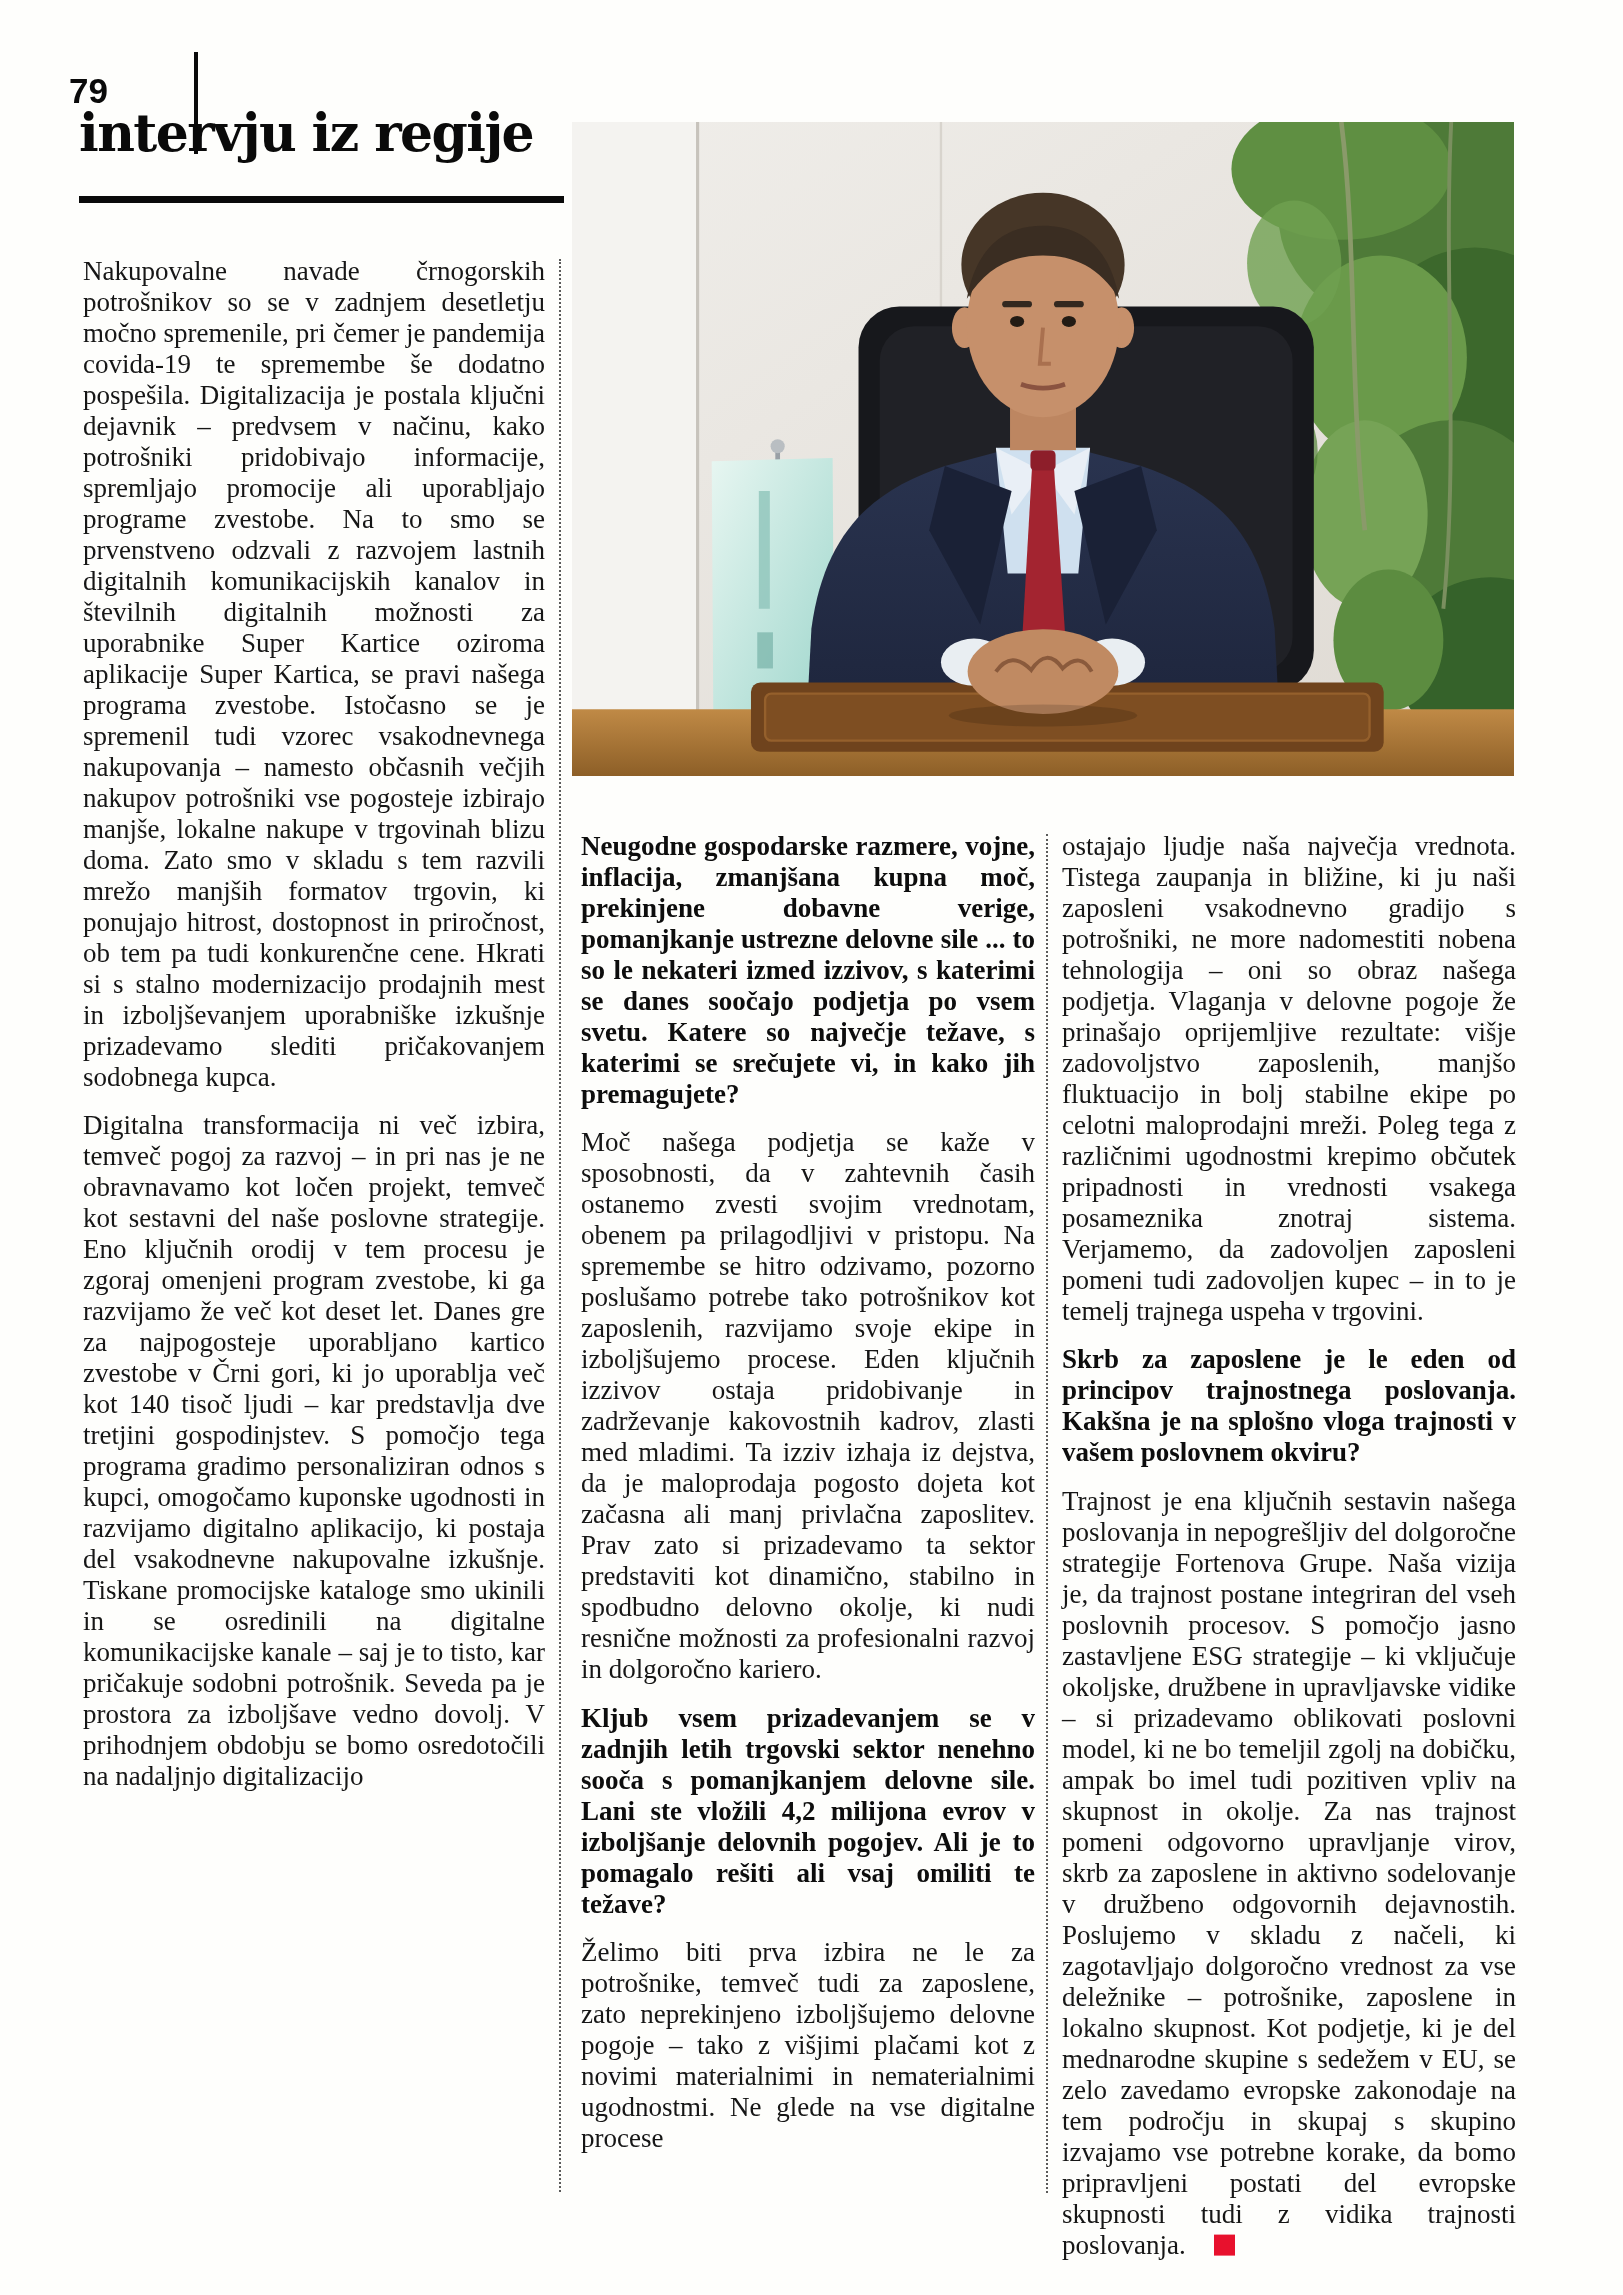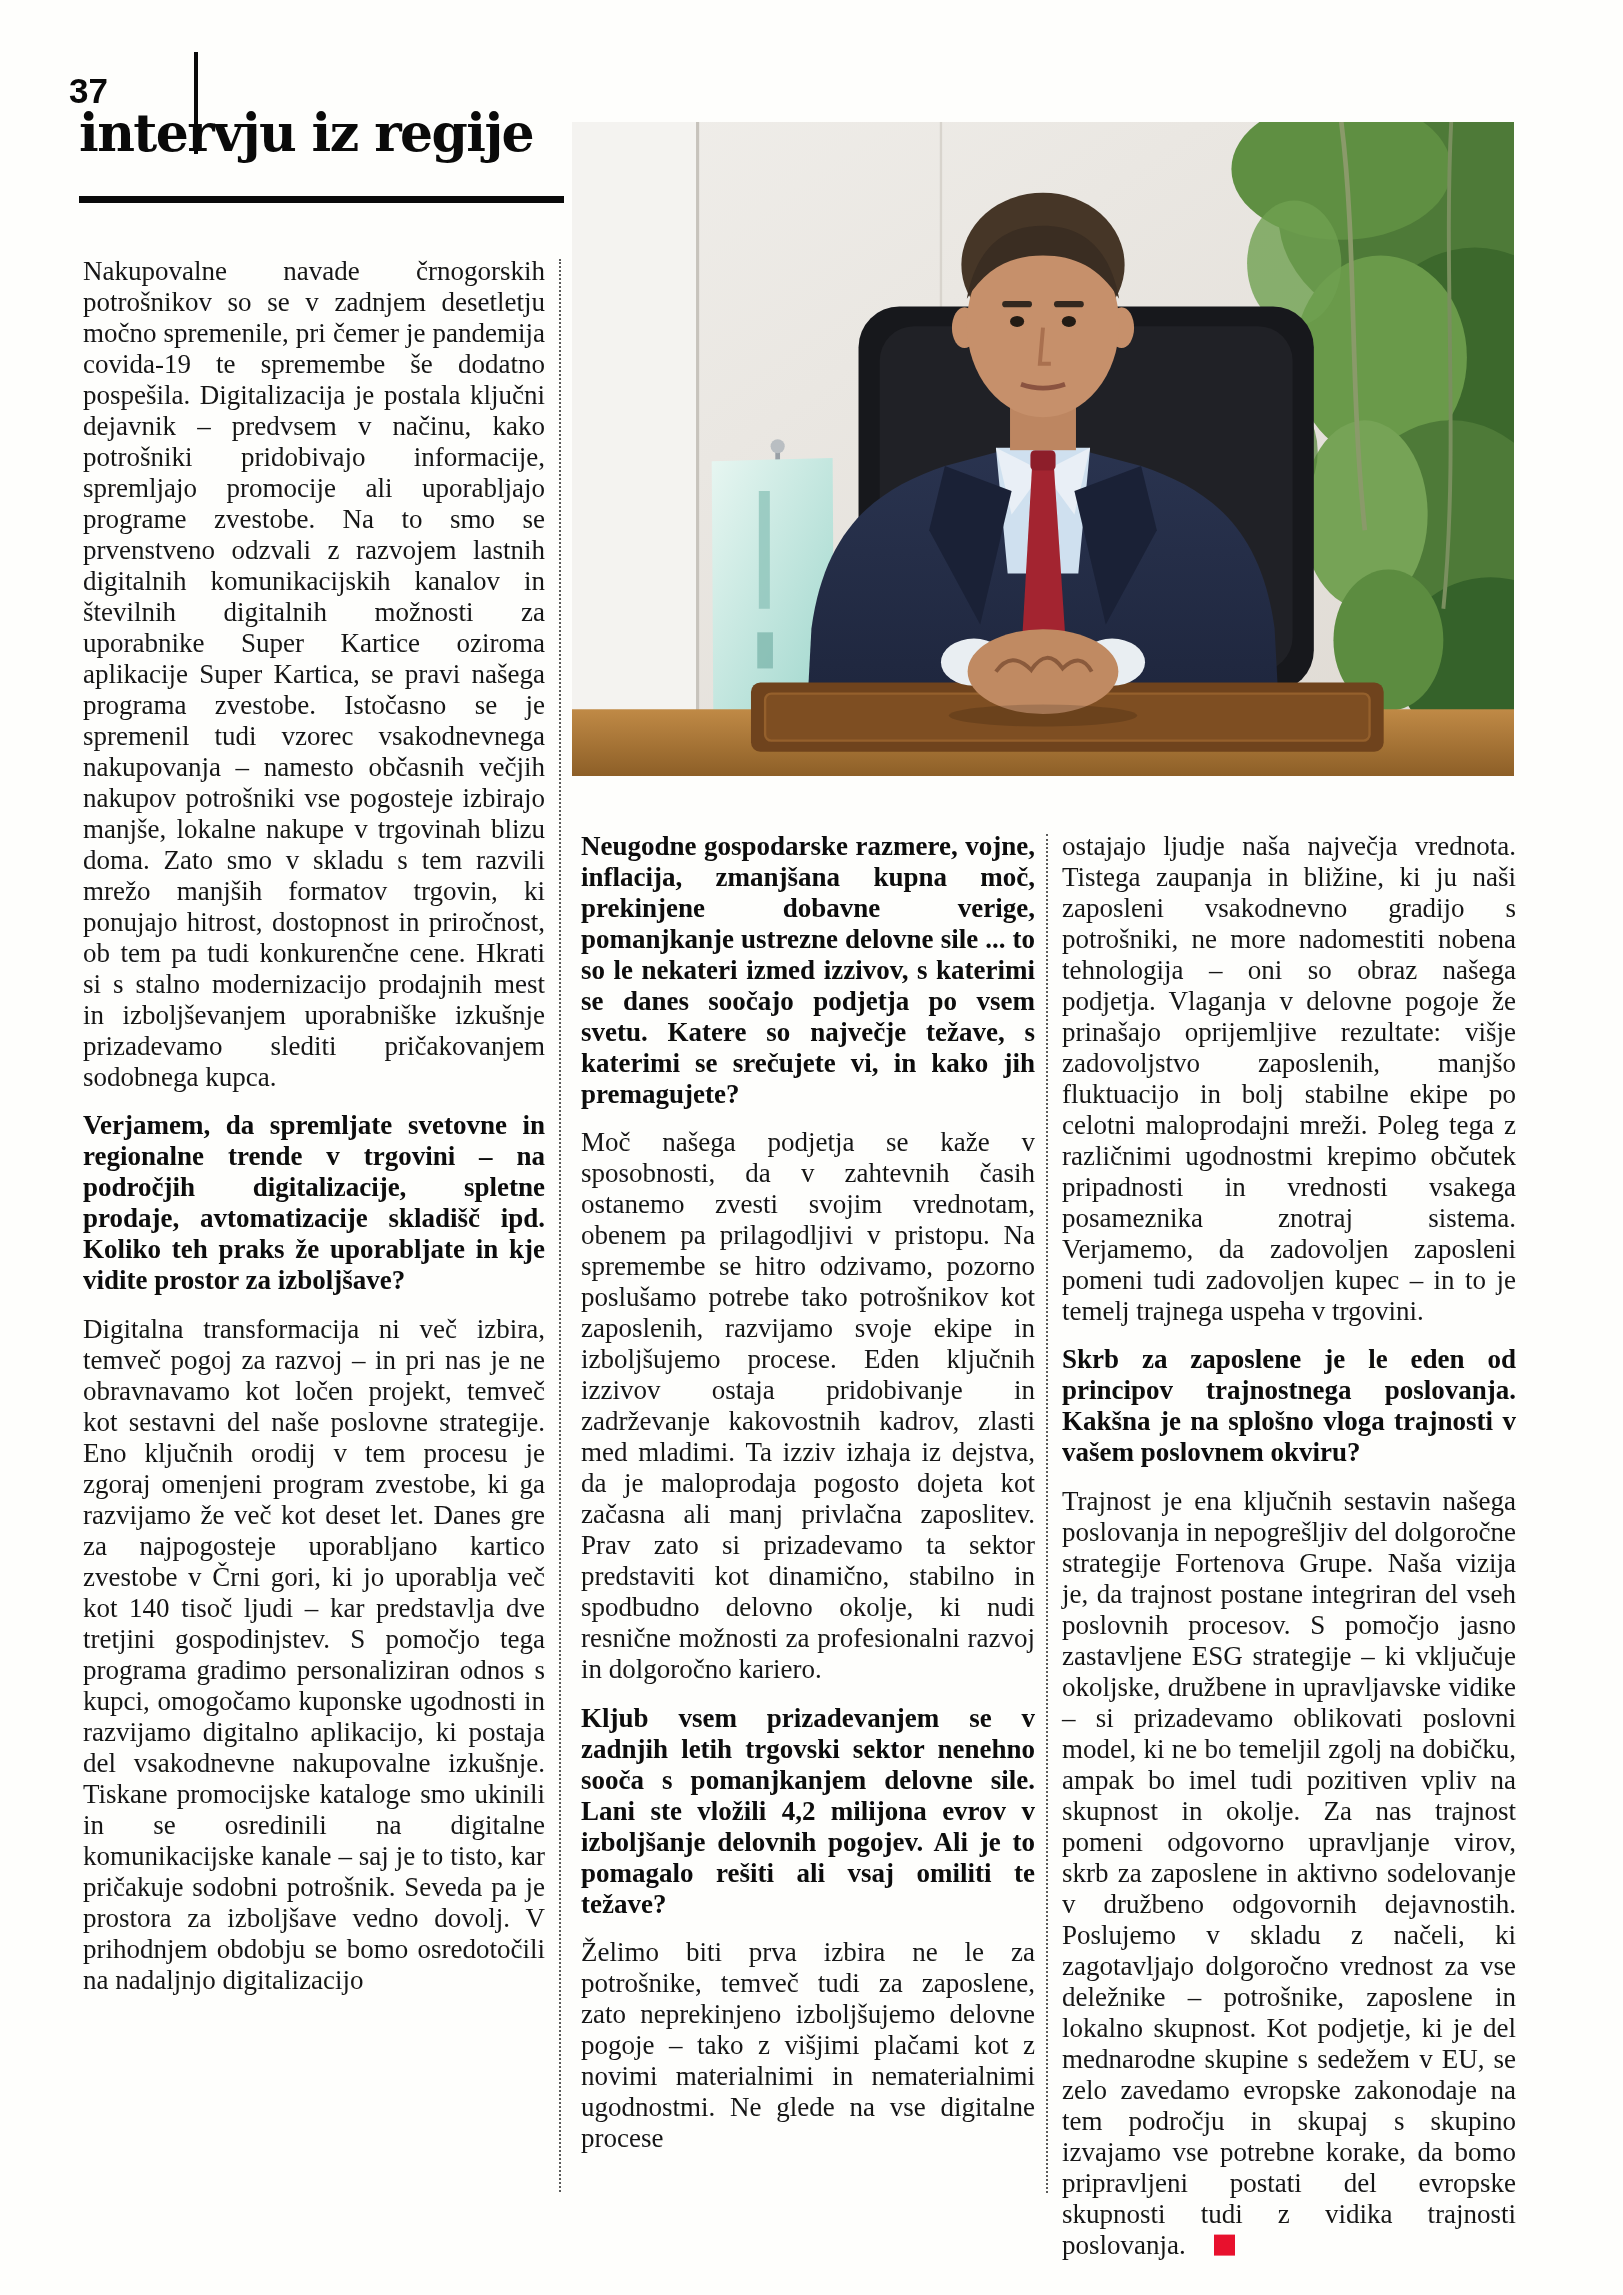--- a/index.html
+++ b/index.html
@@ -93,7 +93,7 @@
 
 <div class="page">
 
-  <div class="page-number">37</div>
+  <div class="page-number">79</div>
   <div class="header-bar"></div>
 
   <div class="section-title">intervju iz regije</div>

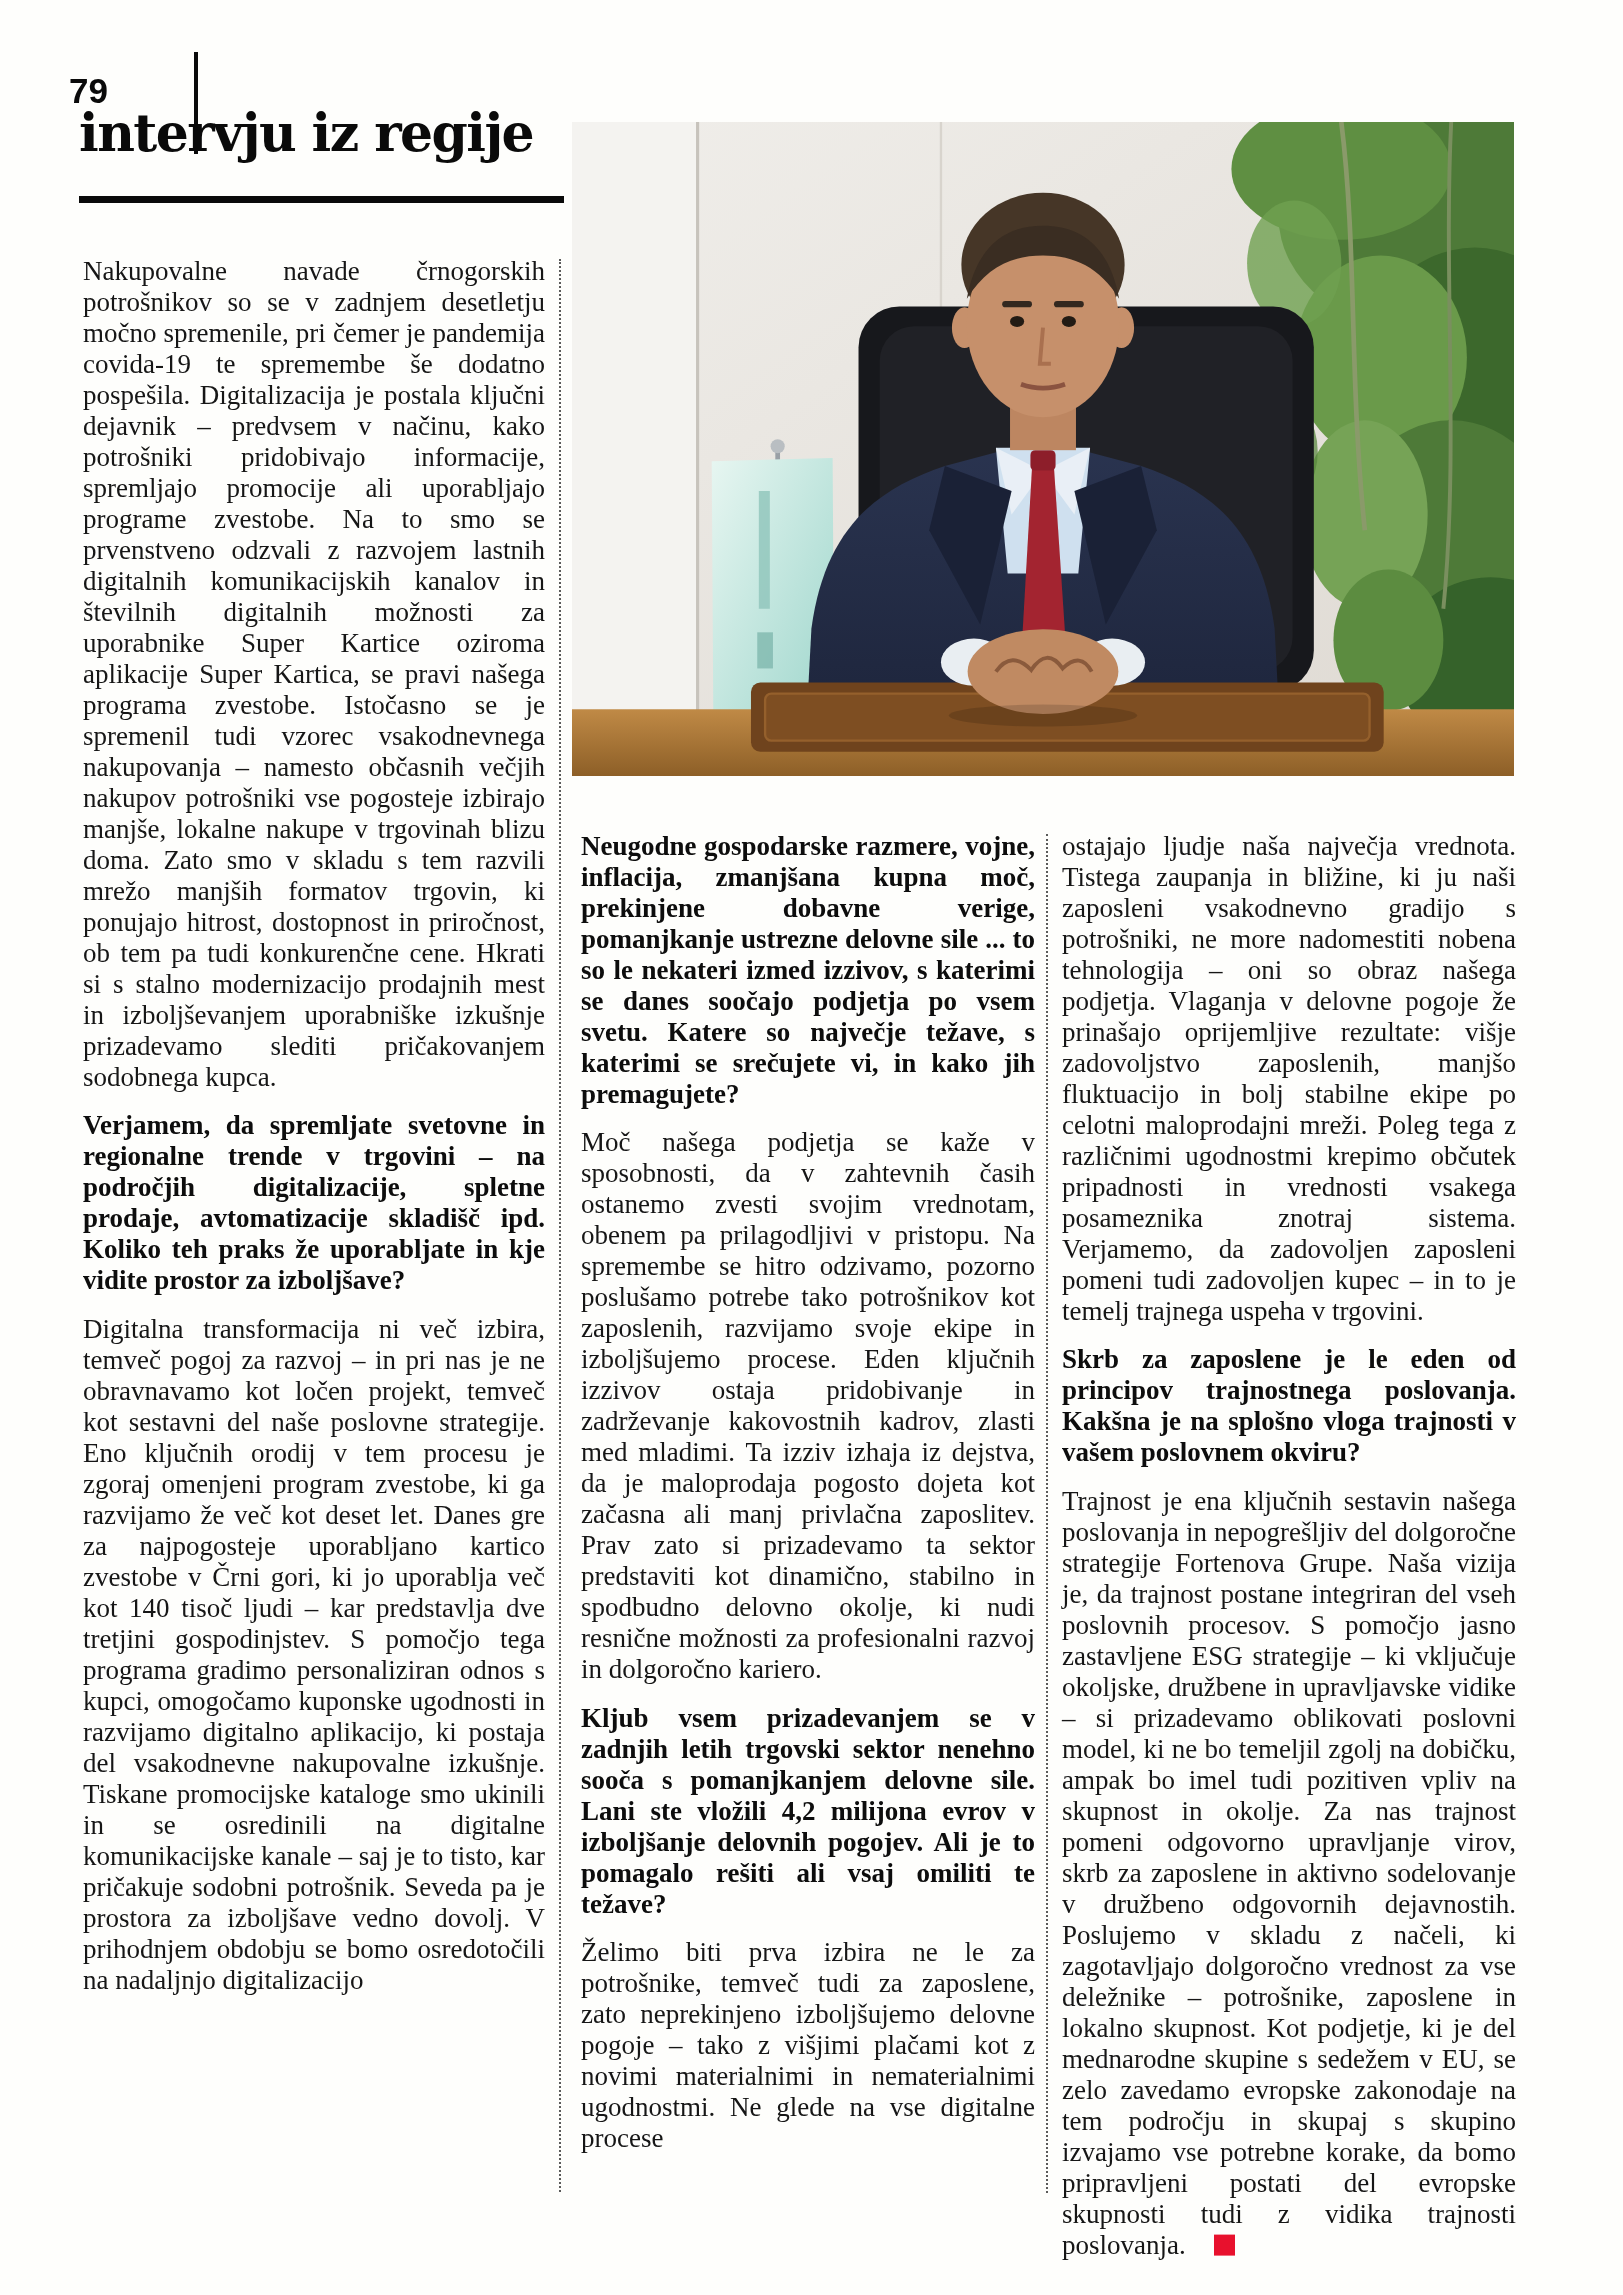--- a/index.html
+++ b/index.html
@@ -199,7 +199,6 @@
 
   <div class="col col-1">
       <p class="a">Nakupovalne navade črnogorskih potrošnikov so se v zadnjem desetletju močno spremenile, pri čemer je pandemija covida-19 te spremembe še dodatno pospešila. Digitalizacija je postala ključni dejavnik – predvsem v načinu, kako potrošniki pridobivajo informacije, spremljajo promocije ali uporabljajo programe zvestobe. Na to smo se prvenstveno odzvali z razvojem lastnih digitalnih komunikacijskih kanalov in številnih digitalnih možnosti za uporabnike Super Kartice oziroma aplikacije Super Kartica, se pravi našega programa zvestobe. Istočasno se je spremenil tudi vzorec vsakodnevnega nakupovanja – namesto občasnih večjih nakupov potrošniki vse pogosteje izbirajo manjše, lokalne nakupe v trgovinah blizu doma. Zato smo v skladu s tem razvili mrežo manjših formatov trgovin, ki ponujajo hitrost, dostopnost in priročnost, ob tem pa tudi konkurenčne cene. Hkrati si s stalno modernizacijo prodajnih mest in izboljševanjem uporabniške izkušnje prizadevamo slediti pričakovanjem sodobnega kupca.</p>
-      <p class="q">Verjamem, da spremljate svetovne in regionalne trende v trgovini – na področjih digitalizacije, spletne prodaje, avtomatizacije skladišč ipd. Koliko teh praks že uporabljate in kje vidite prostor za izboljšave?</p>
       <p class="a">Digitalna transformacija ni več izbira, temveč pogoj za razvoj – in pri nas je ne obravnavamo kot ločen projekt, temveč kot sestavni del naše poslovne strategije. Eno ključnih orodij v tem procesu je zgoraj omenjeni program zvestobe, ki ga razvijamo že več kot deset let. Danes gre za najpogosteje uporabljano kartico zvestobe v Črni gori, ki jo uporablja več kot 140 tisoč ljudi – kar predstavlja dve tretjini gospodinjstev. S pomočjo tega programa gradimo personaliziran odnos s kupci, omogočamo kuponske ugodnosti in razvijamo digitalno aplikacijo, ki postaja del vsakodnevne nakupovalne izkušnje. Tiskane promocijske kataloge smo ukinili in se osredinili na digitalne komunikacijske kanale – saj je to tisto, kar pričakuje sodobni potrošnik. Seveda pa je prostora za izboljšave vedno dovolj. V prihodnjem obdobju se bomo osredotočili na nadaljnjo digitalizacijo</p>
     </div>
   <div class="col col-2">

